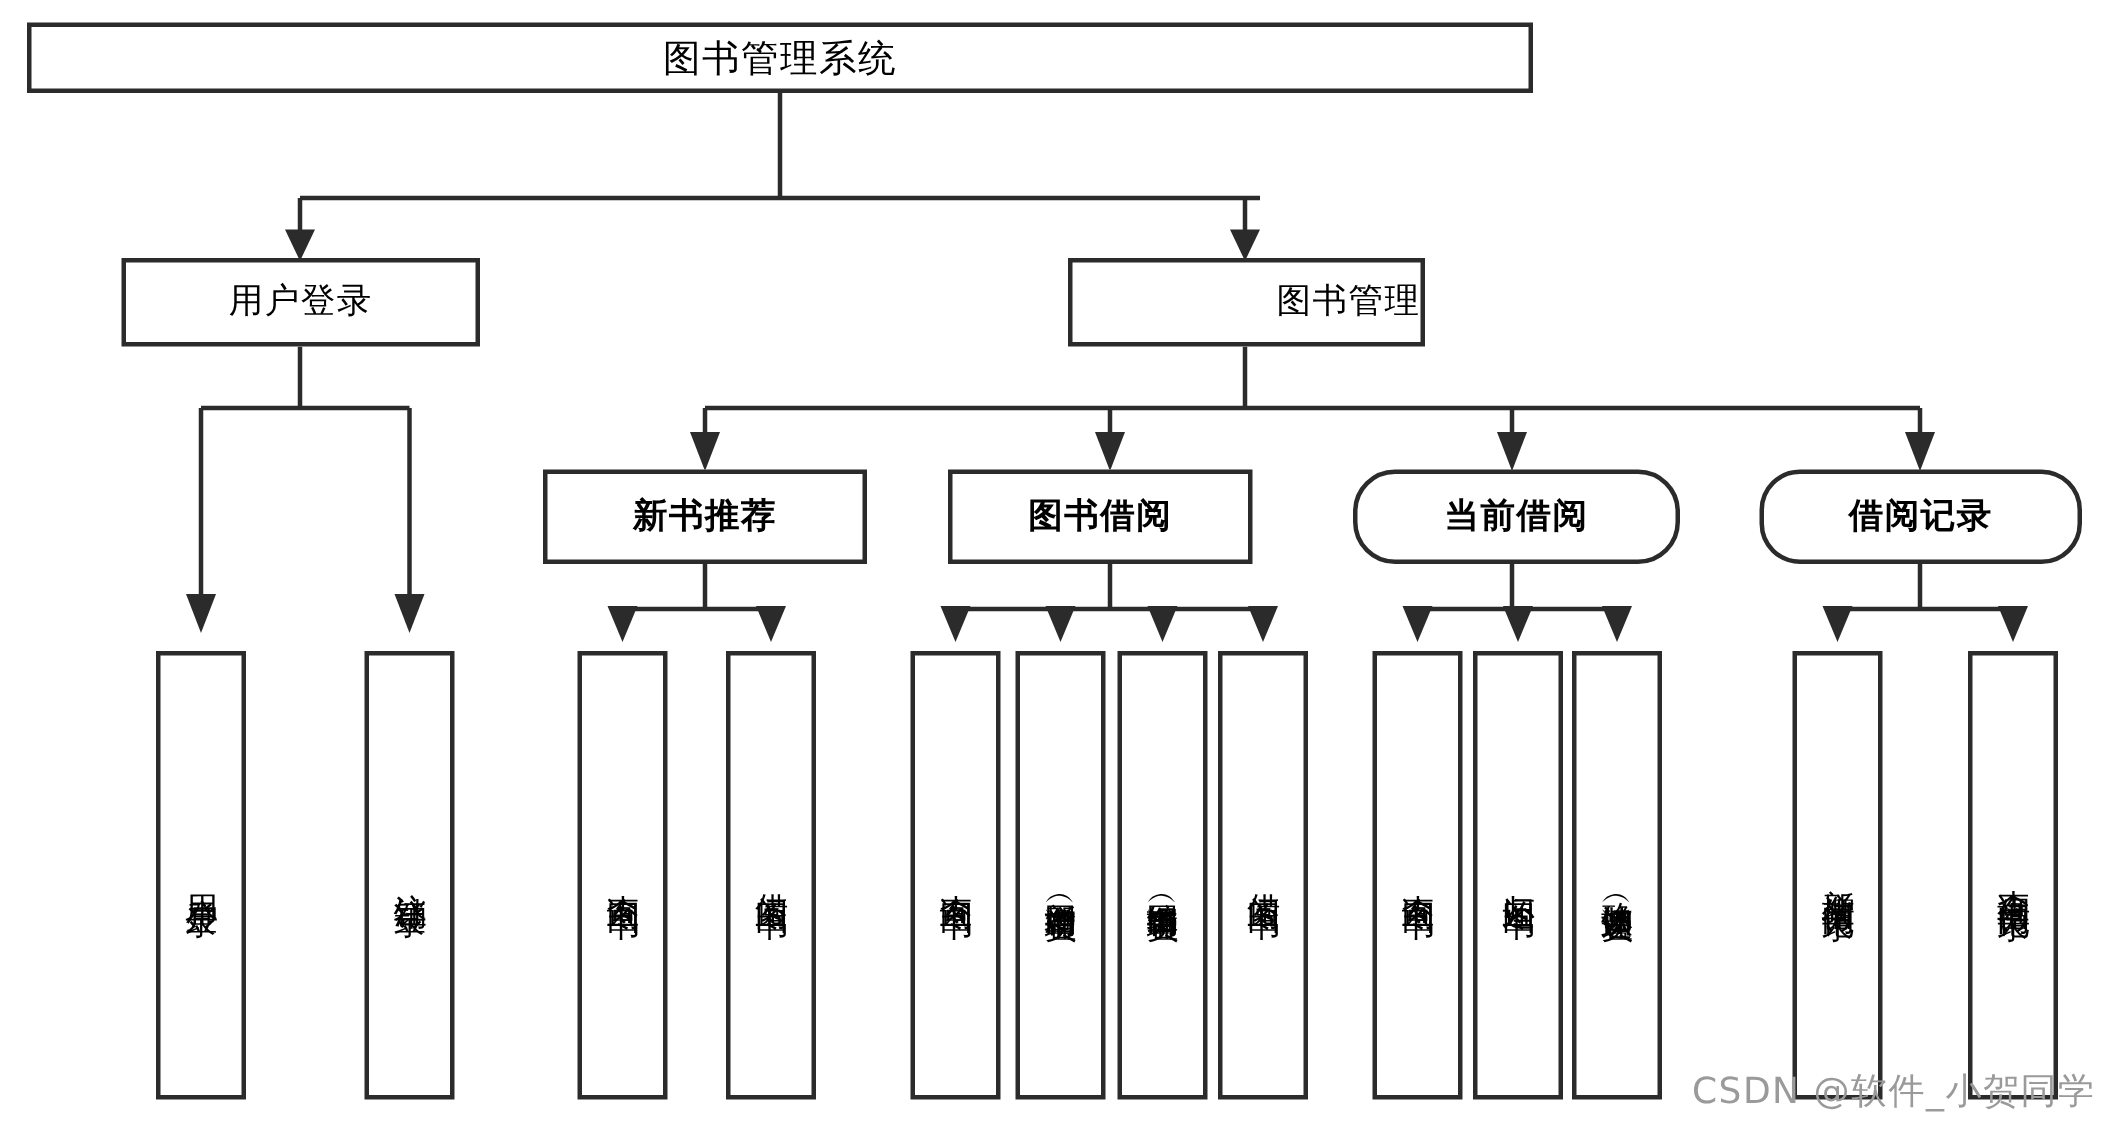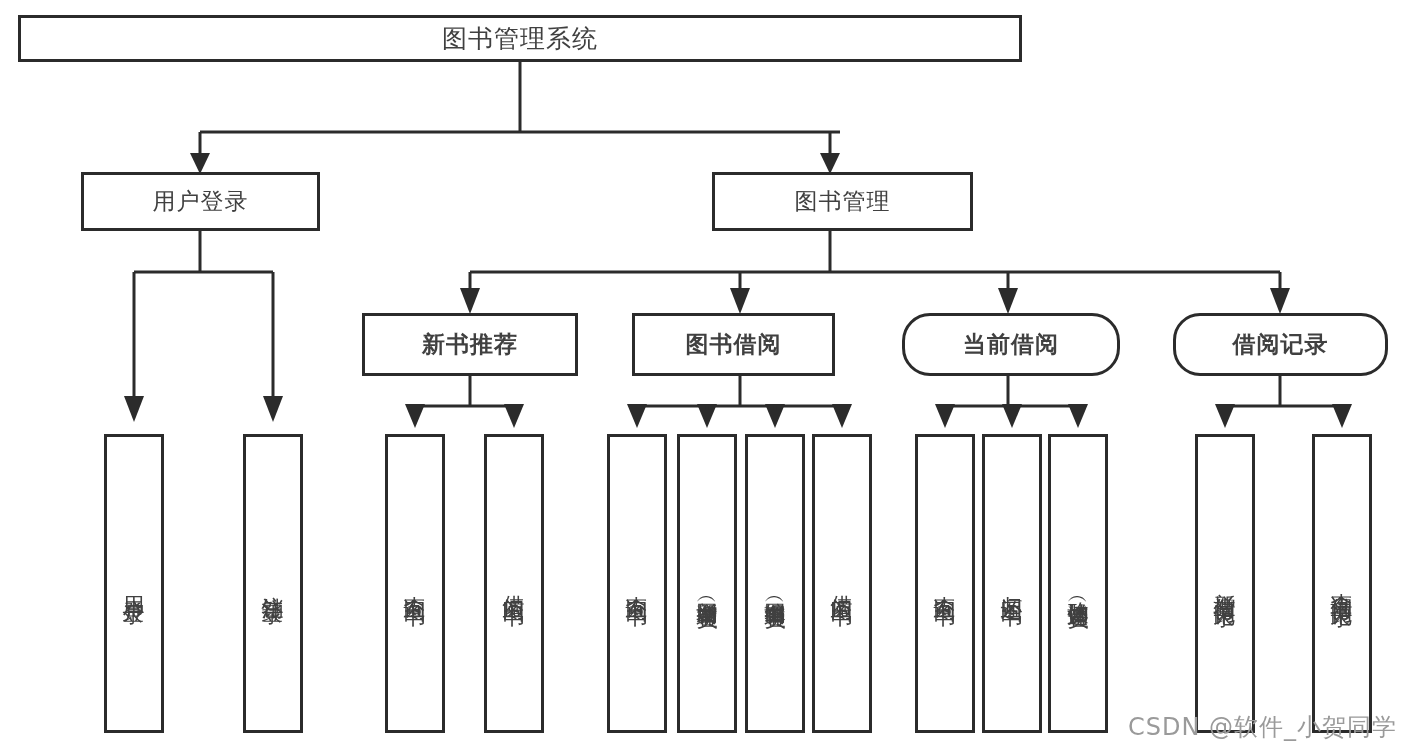--- a/index.html
+++ b/index.html
@@ -44,7 +44,7 @@
     font-size:23px;
     line-height:1.25;
     letter-spacing:1px;
-    color:#404040;
+    color:#000000;
     white-space:nowrap;
     text-align:center;
   }

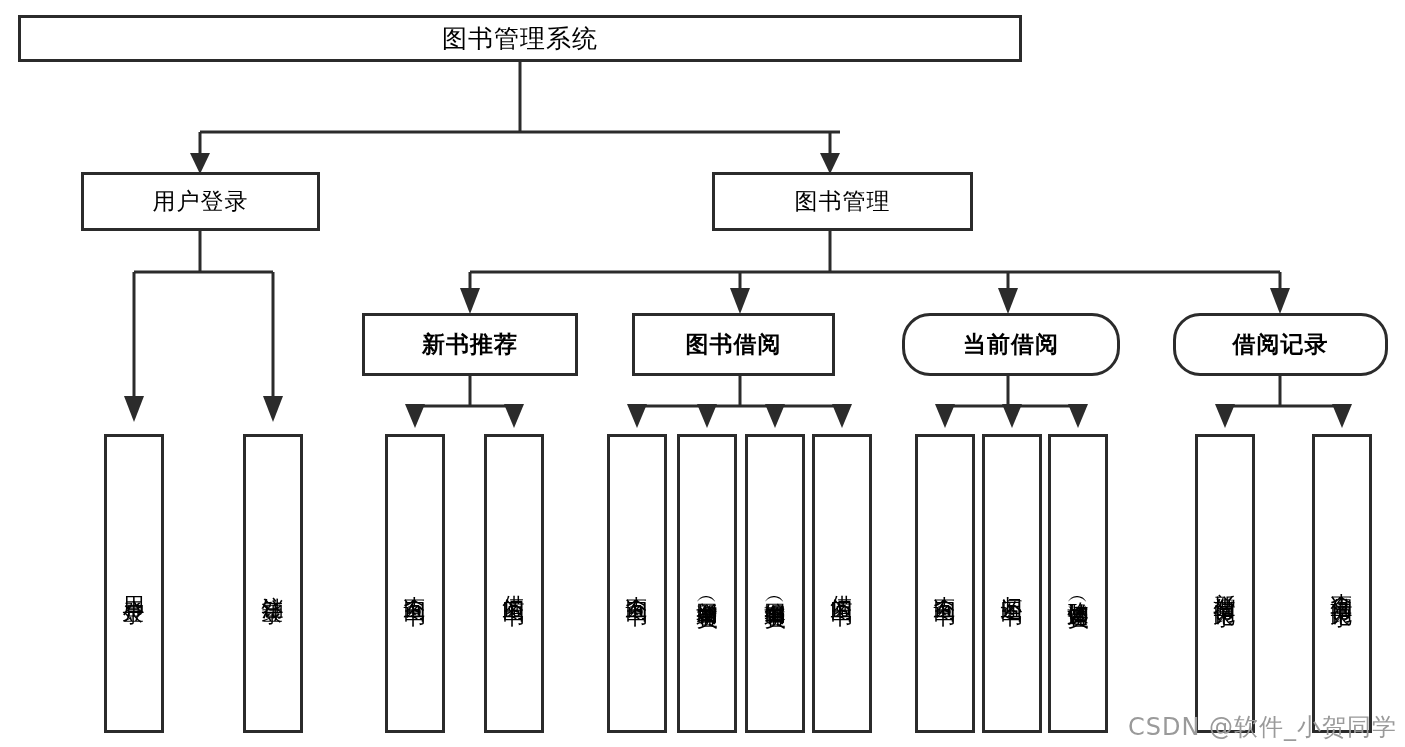--- a/index.html
+++ b/index.html
@@ -161,7 +161,7 @@
     <span class="lbl">用户登录</span>
   </div>
 
-  <div class="node lvl2" style="left:712px; top:172px; width:261px; height:59px;">
+  <div class="node lvl2" style="left:712px; top:172px; width:238px; height:59px;justify-content:flex-end;">
     <span class="lbl">图书管理</span>
   </div>
 

